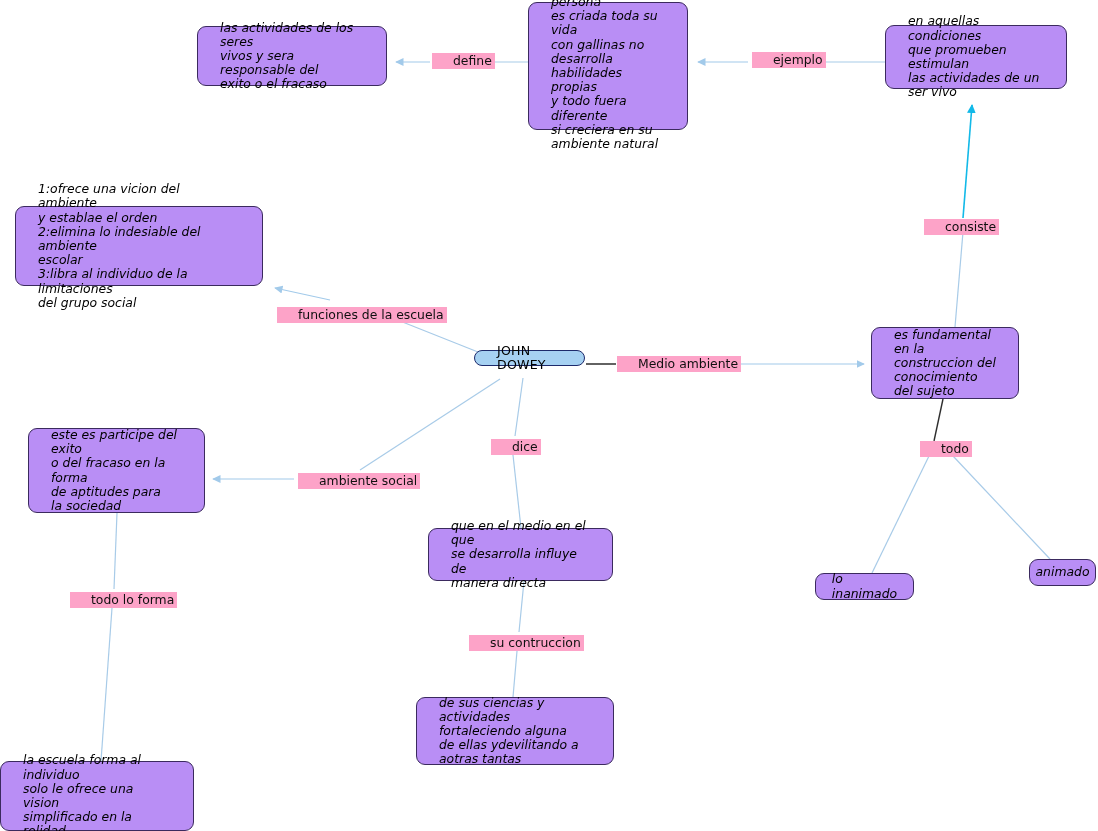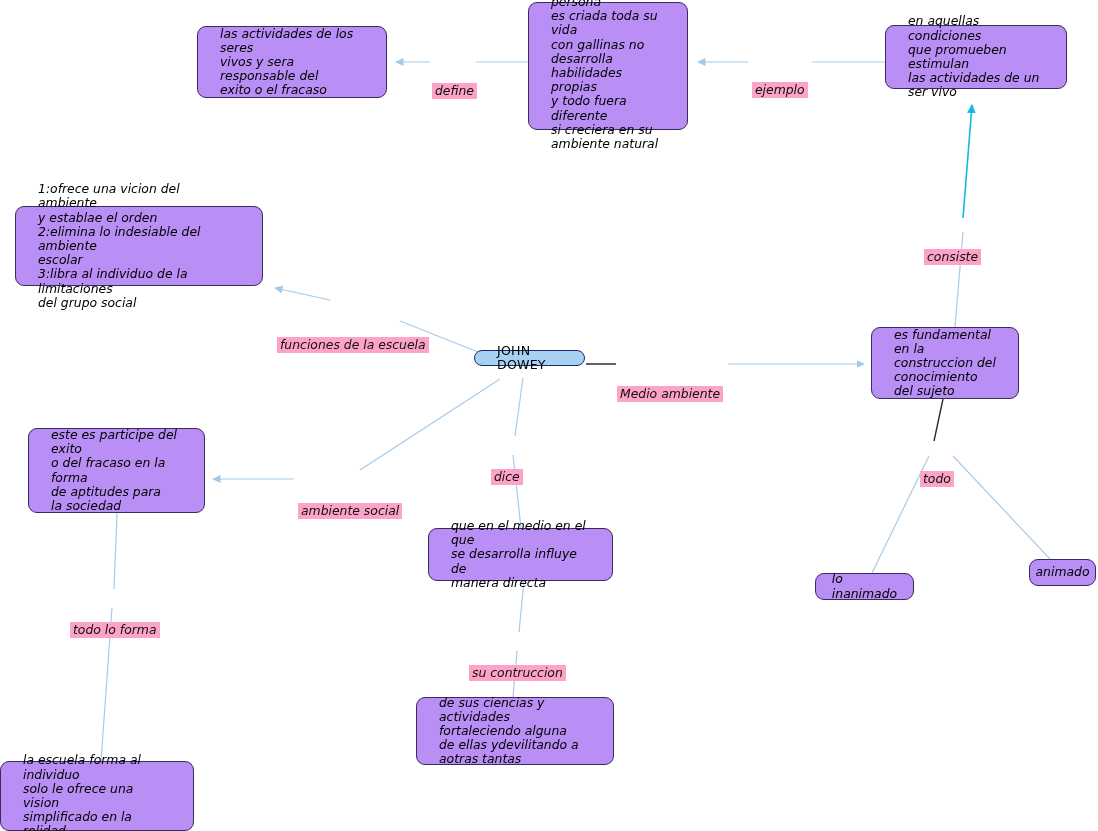--- a/index.html
+++ b/index.html
@@ -138,7 +138,7 @@
 
   <div class="node root" style="left:474px; top:350px; width:111px; height:16px;">JOHN DOWEY</div>
 
-  <div class="node" style="left:197px; top:26px; width:190px; height:72px;">las actividades de los seres
+  <div class="node" style="left:197px; top:26px; width:190px; height:60px;">las actividades de los seres
 vivos y sera responsable del
 exito o el fracaso</div>
 

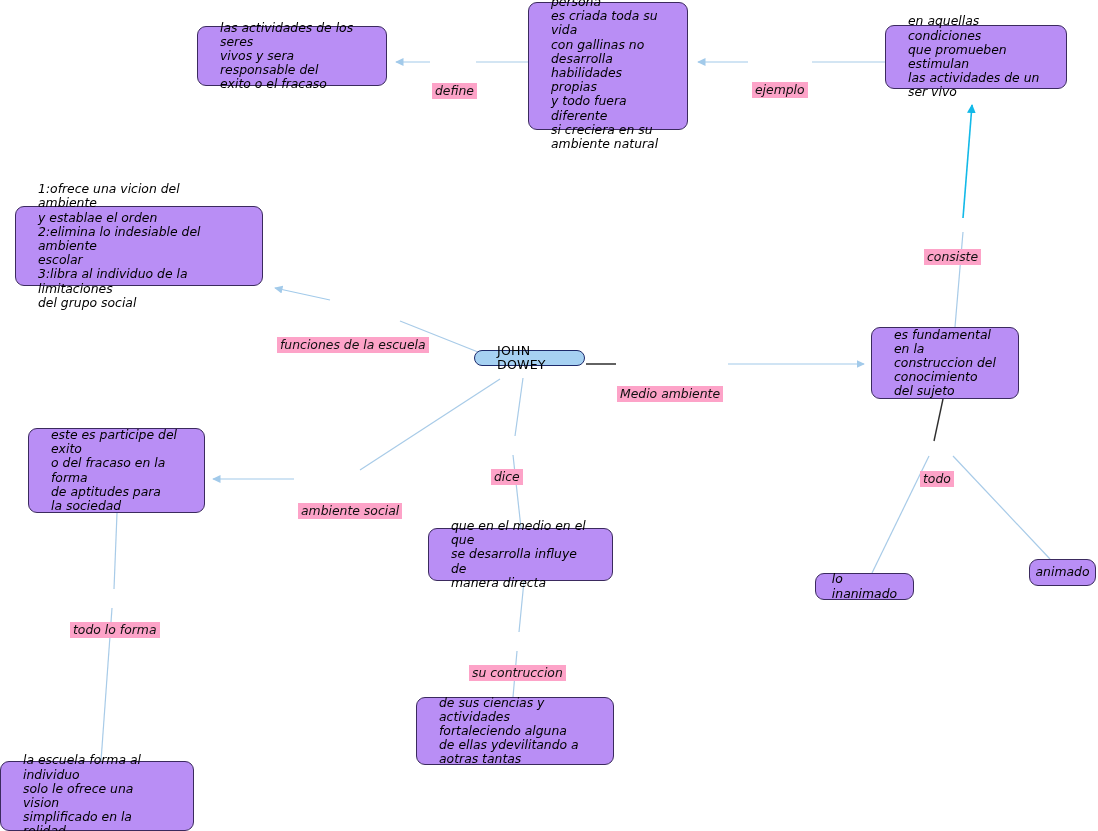--- a/index.html
+++ b/index.html
@@ -56,13 +56,11 @@
     position: absolute;
     background: #fda3c8;
     color: #101010;
-    font-style: italic;
     font-size: 12.4px;
     line-height: 15px;
-    padding: 0px 3px 1px 3px;
+    padding: 0px 3px 1px 21px;
     white-space: nowrap;
     z-index: 4;
-    margin-top: 30px;
   }
 </style>
 </head>

